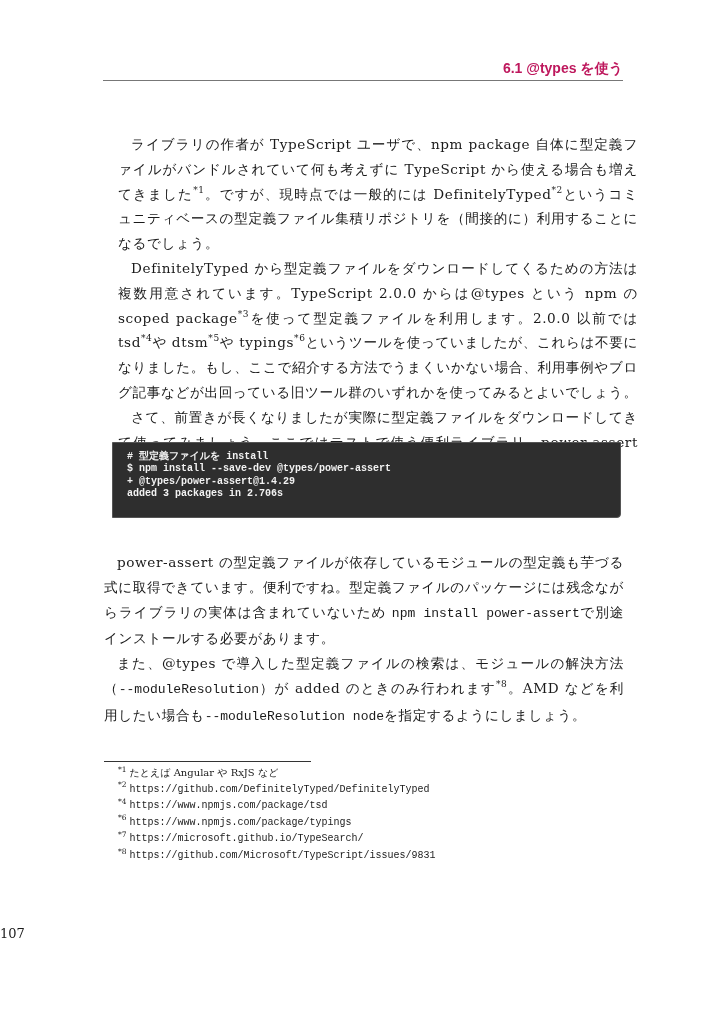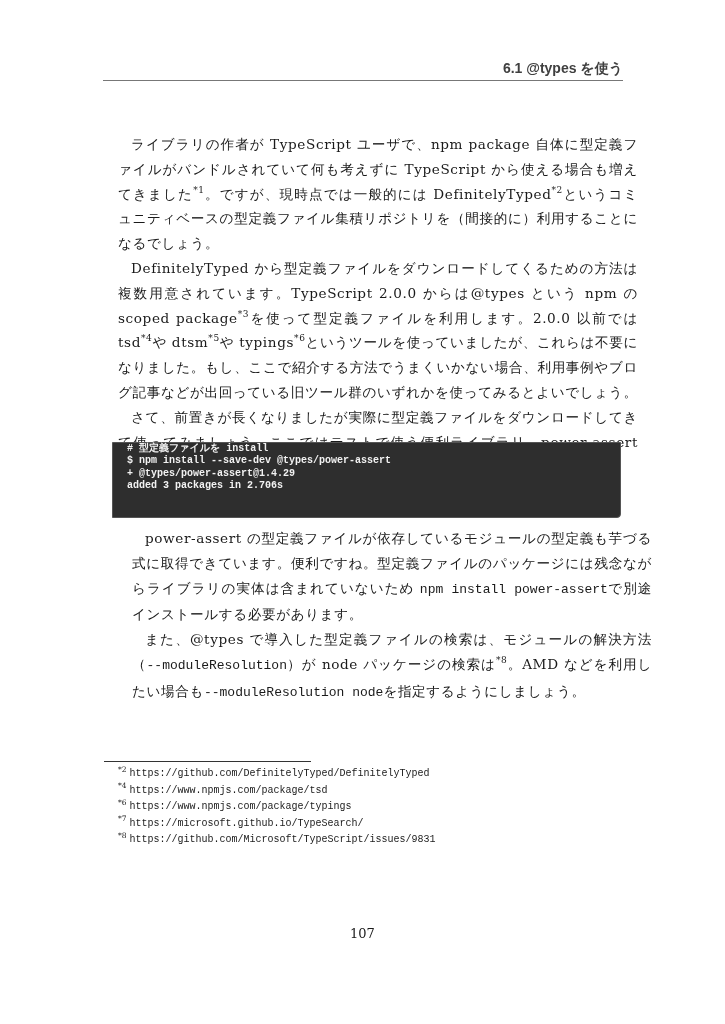--- a/index.html
+++ b/index.html
@@ -11,7 +11,7 @@
   }
   .header-title {
     position: absolute; right: 0; top: 2px;
-    font-family: "Liberation Sans", "DejaVu Sans", sans-serif; font-weight: bold; font-size: 14px; color: #404040;
+    font-family: "Liberation Sans", "DejaVu Sans", sans-serif; font-weight: bold; font-size: 14px; color: #be185d;
   }
   .body { position: absolute; left: 104px; top: 132px; width: 520px; font-size: 13.6px; line-height: 24.8px; margin-left: 14px; }
   .p { margin: 0; text-indent: 13px; text-align: justify; letter-spacing: 0.6px; }

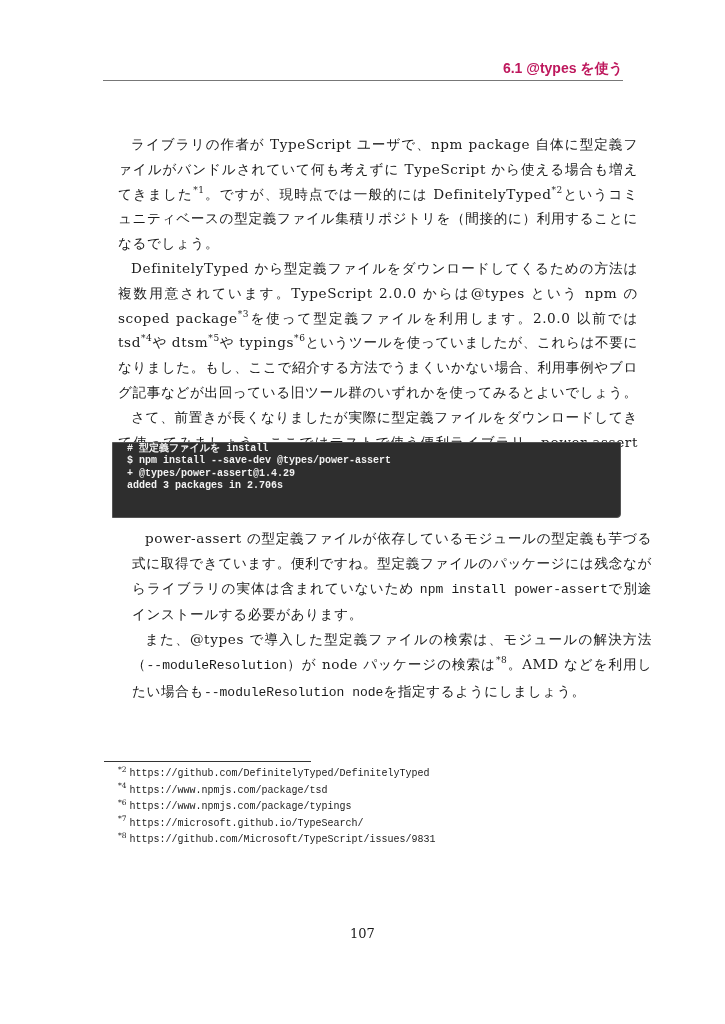--- a/index.html
+++ b/index.html
@@ -20,7 +20,7 @@
   .codeblock {
     position: absolute; left: 112px; top: 442px; width: 509px; height: 76px;
     background: #2e2e2e; border: 1px solid #555; border-radius: 0 0 4px 0;
-    box-sizing: border-box; padding: 0 0 0 14px;
+    box-sizing: border-box; padding: 8px 0 0 14px;
   }
   .code-line {
     font-family: "Liberation Mono", "DejaVu Sans Mono", monospace; font-weight: bold;

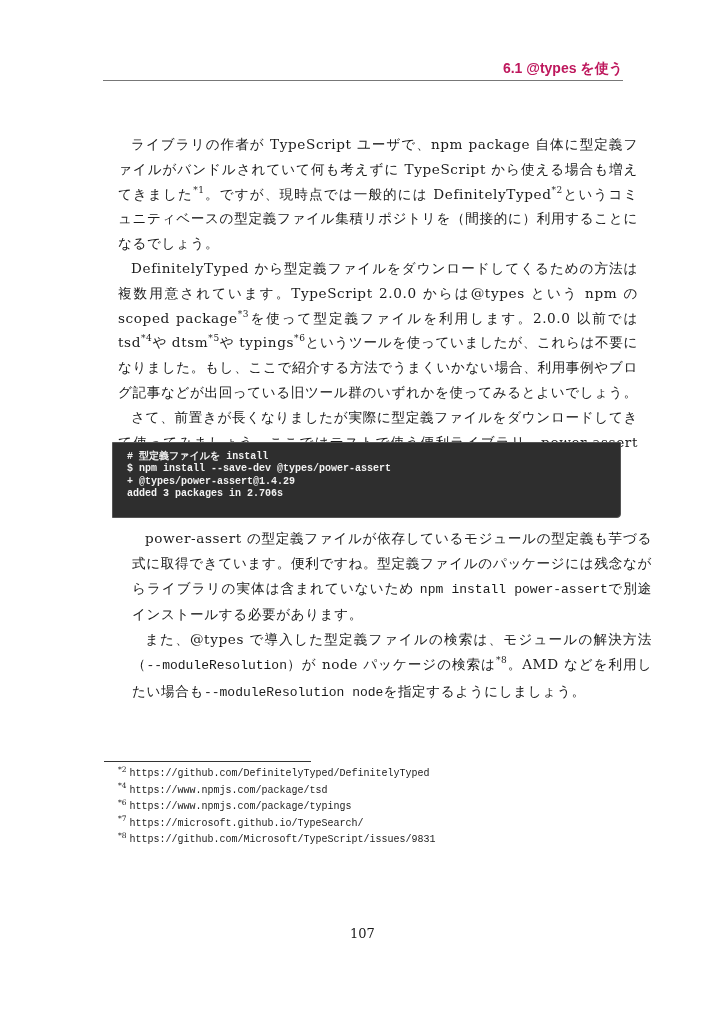--- a/index.html
+++ b/index.html
@@ -26,7 +26,7 @@
     font-family: "Liberation Mono", "DejaVu Sans Mono", monospace; font-weight: bold;
     font-size: 10px; line-height: 12.4px; color: #f2f2f2; white-space: pre;
   }
-  .body2 { position: absolute; left: 104px; top: 526px; width: 520px; font-size: 13.6px; line-height: 24.8px; margin-left: 28px; }
+  .body2 { position: absolute; left: 104px; top: 550px; width: 520px; font-size: 13.6px; line-height: 24.8px; }
   .fn-rule { position: absolute; left: 104px; top: 761px; width: 207px; border-top: 1px solid #333; }
   .footnotes { position: absolute; left: 118px; top: 765px; width: 505px; font-size: 10px; line-height: 15.6px; }
   .fn { margin: 0; padding-left: 16px; text-indent: -16px; }

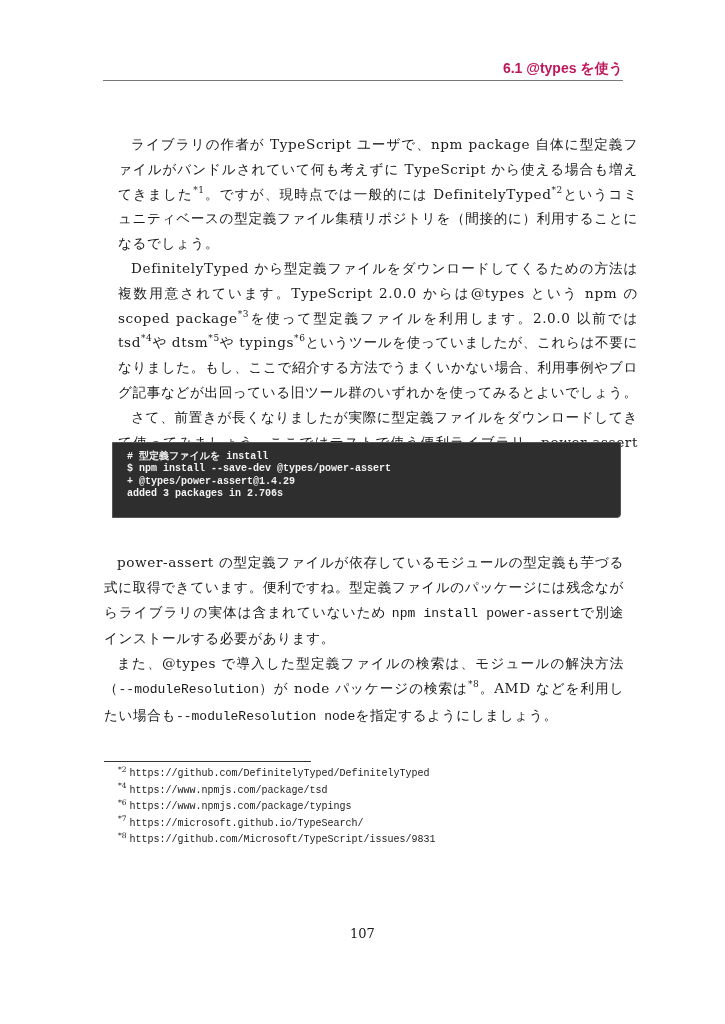--- a/index.html
+++ b/index.html
@@ -56,7 +56,7 @@
 
 <div class="body2 serif" id="body-bottom">
     <p class="p"><span>power-assert の型定義ファイルが依存しているモジュールの型定義も芋づる式に取得できています。便利ですね。型定義ファイルのパッケージには残念ながらライブラリの実体は含まれていないため </span><span class="inline-code">npm install power-assert</span><span>で別途インストールする必要があります。</span></p>
-    <p class="p"><span>また、@types で導入した型定義ファイルの検索は、モジュールの解決方法（</span><span class="inline-code">--moduleResolution</span><span>）が node パッケージの検索は</span><span class="fn-ref">*8</span><span>。AMD などを利用したい場合も</span><span class="inline-code">--moduleResolution node</span><span>を指定するようにしましょう。</span></p>
+    <p class="p"><span>また、@types で導入した型定義ファイルの検索は、モジュールの解決方法（</span><span class="inline-code">--moduleResolution</span><span>）が added のときのみ行われます</span><span class="fn-ref">*8</span><span>。AMD などを利用したい場合も</span><span class="inline-code">--moduleResolution node</span><span>を指定するようにしましょう。</span></p>
   </div>
 
 <div class="fn-rule"></div>

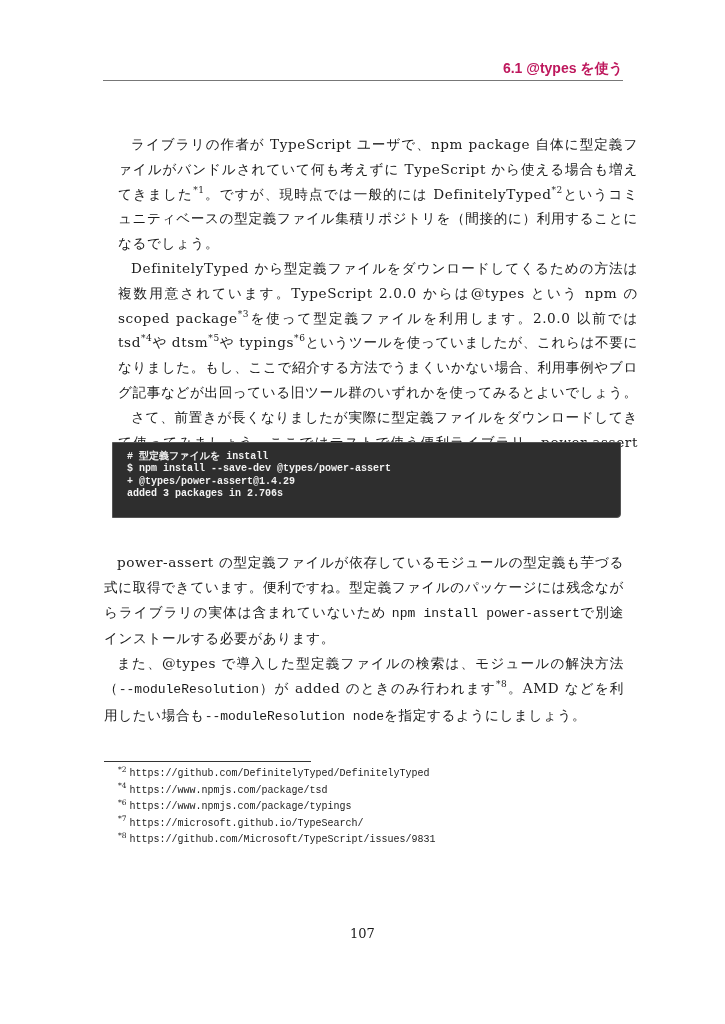--- a/index.html
+++ b/index.html
@@ -61,6 +61,7 @@
 
 <div class="fn-rule"></div>
 <div class="footnotes serif" id="footnotes">
+    <p class="fn"><span class="fn-mark">*1</span><span>たとえば Angular や RxJS など</span></p>
     <p class="fn"><span class="fn-mark">*2</span><span class="fn-url">https://github.com/DefinitelyTyped/DefinitelyTyped</span></p>
     <p class="fn"><span class="fn-mark">*4</span><span class="fn-url">https://www.npmjs.com/package/tsd</span></p>
     <p class="fn"><span class="fn-mark">*6</span><span class="fn-url">https://www.npmjs.com/package/typings</span></p>

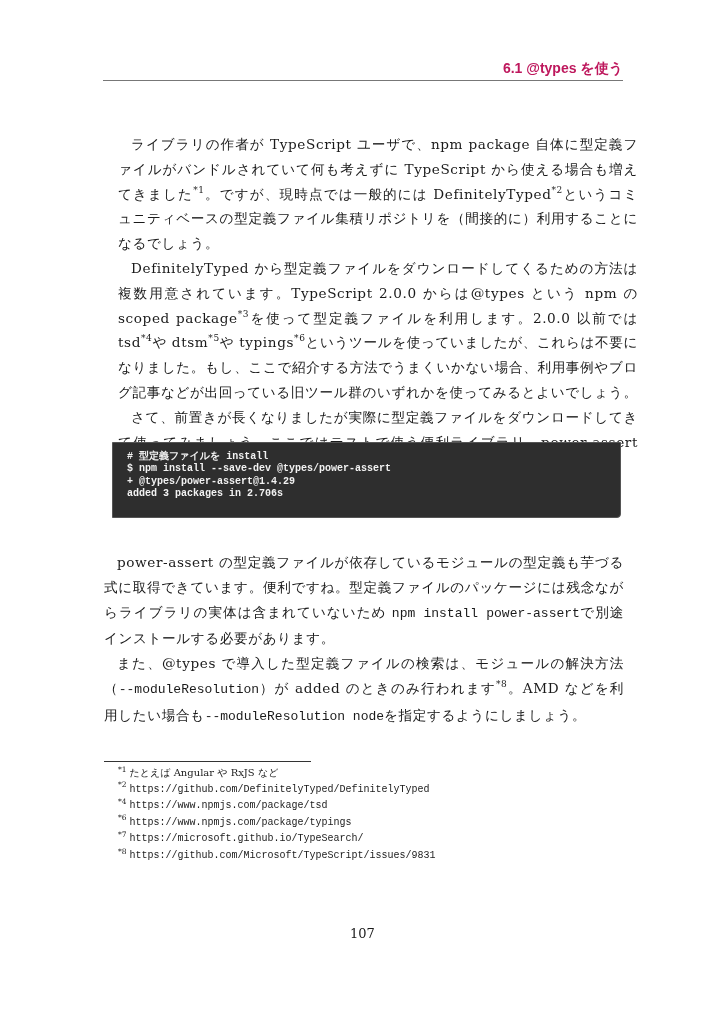--- a/index.html
+++ b/index.html
@@ -32,7 +32,7 @@
   .fn { margin: 0; padding-left: 16px; text-indent: -16px; }
   .fn-mark { font-size: 7.5px; vertical-align: super; line-height: 0; margin-right: 3px; }
   .fn-url { font-family: "Liberation Mono", "DejaVu Sans Mono", monospace; font-size: 10px; }
-  .page-number { position: absolute; left: 0; width: 725px; top: 926px; text-align: center; font-size: 13px; }
+  .page-number { position: absolute; left: 0; width: 725px; top: 926px; font-size: 13px; }
 </style>
 </head>
 <body>

